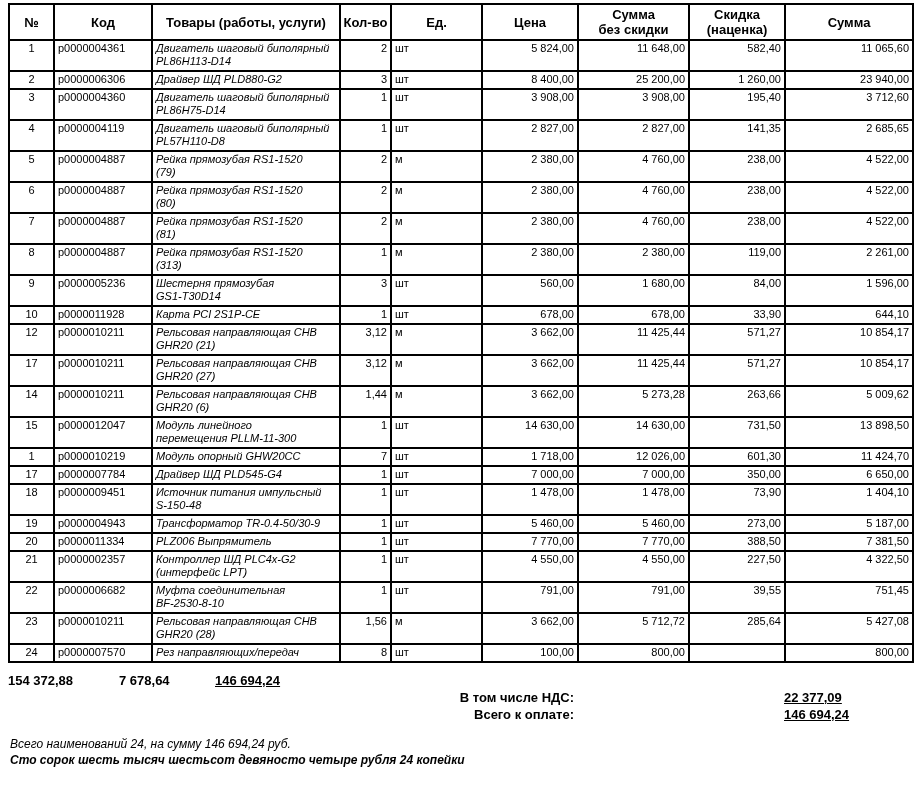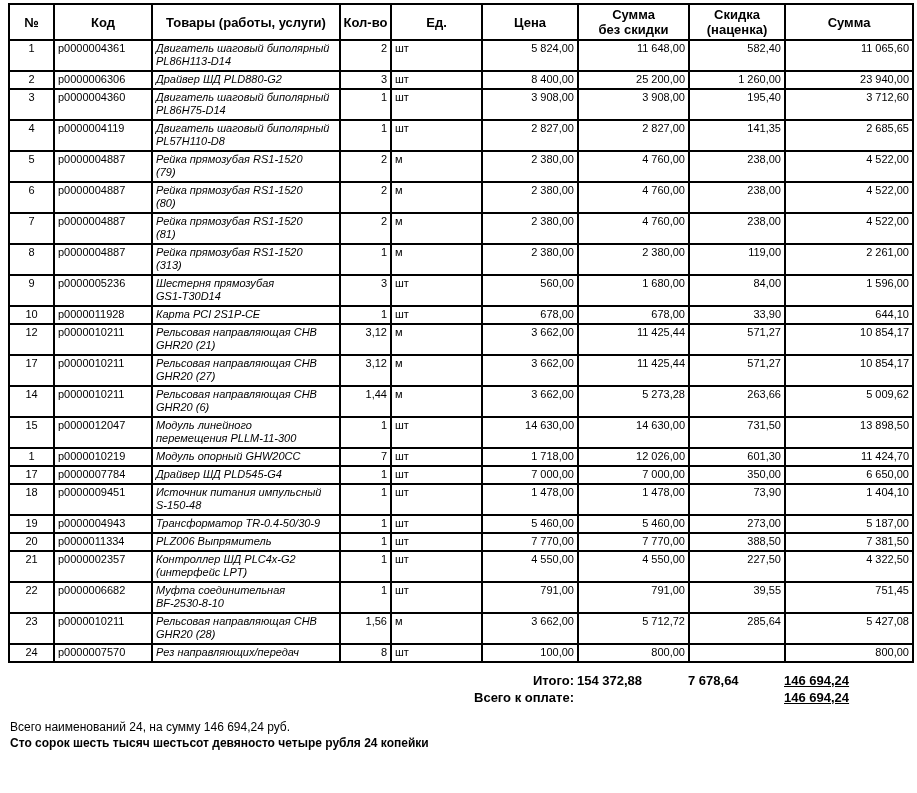--- a/index.html
+++ b/index.html
@@ -375,7 +375,6 @@
 
   <div class="totals">
     <div class="t-row">
-      <span class="t-label">Итого:</span>
       <span class="t-v1">154 372,88</span>
       <span class="t-v2">7 678,64</span>
       <span class="t-v3">146 694,24</span>

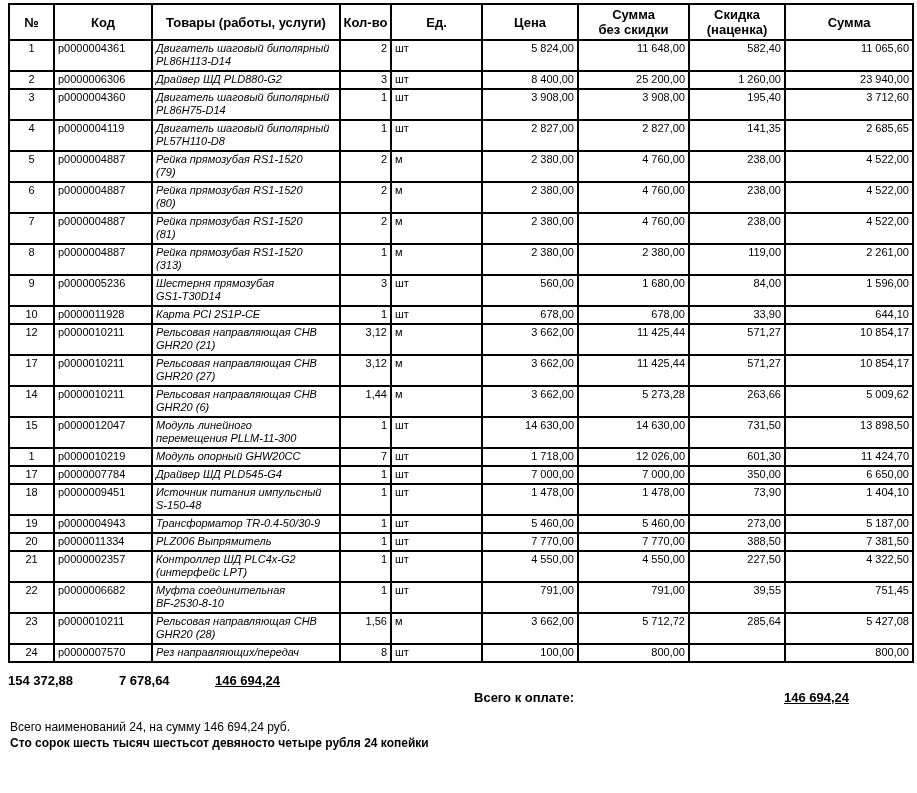--- a/index.html
+++ b/index.html
@@ -380,6 +380,12 @@
       <span class="t-v3">146 694,24</span>
     </div>
     <div class="t-row">
+      <span class="t-label">В том числе НДС:</span>
+      <span class="t-v1"></span>
+      <span class="t-v2"></span>
+      <span class="t-v3">22 377,09</span>
+    </div>
+    <div class="t-row">
       <span class="t-label">Всего к оплате:</span>
       <span class="t-v1"></span>
       <span class="t-v2"></span>

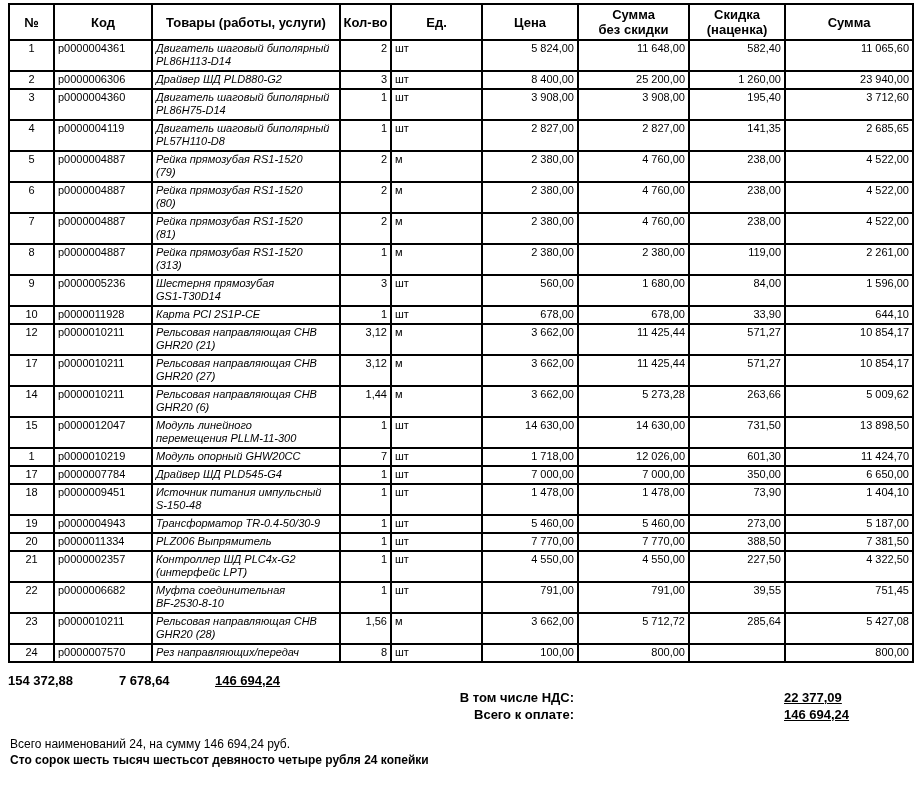--- a/index.html
+++ b/index.html
@@ -42,7 +42,7 @@
   .t-v1 { width: 108px; padding-right: 3px; }
   .t-v2 { width: 93px;  text-align: left; padding-right: 3px; }
   .t-v3 { width: 125px; text-align: left; padding-right: 3px; text-decoration: underline; }
-  .footer { margin: 13px 0 0 10px; font-size: 12px; line-height: 16px; }
+  .footer { margin: 13px 0 0 10px; font-size: 12px; line-height: 16px; font-style: italic; }
   .f-words { font-weight: bold; }
 </style>
 </head>

